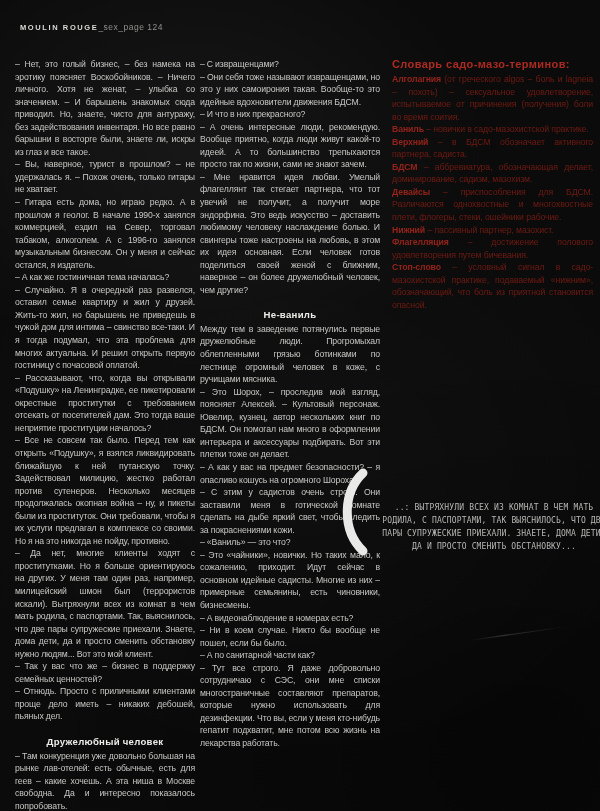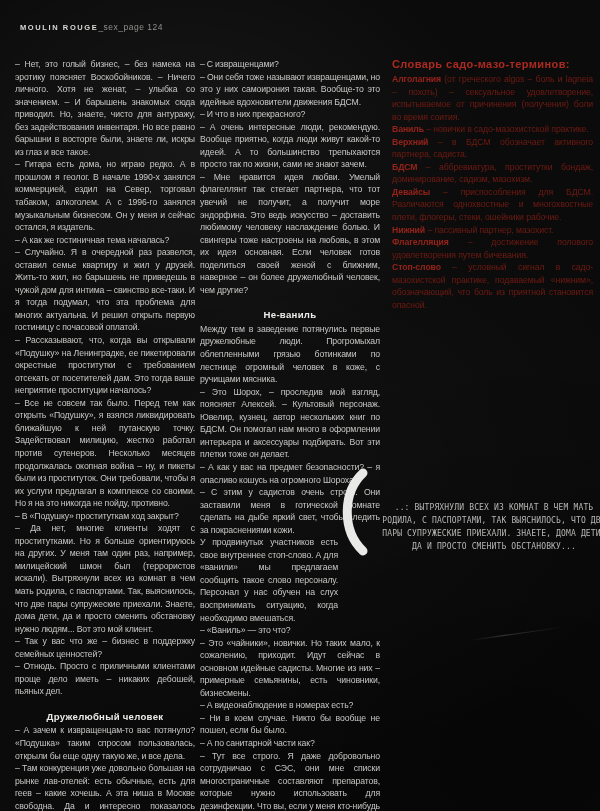--- a/index.html
+++ b/index.html
@@ -63,6 +63,7 @@
   <section class="col col1">
 
   <p class="blk">– Нет, это голый бизнес, – без намека на эротику поясняет Воскобойников. – Ничего личного. Хотя не женат, – улыбка со значением. – И барышень знакомых сюда приводил. Но, знаете, чисто для антуражу, без задействования инвентаря. Но все равно барышни в восторге были, знаете ли, искры из глаз и все такое.</p>
+      <p class="blk">– Вы, наверное, турист в прошлом? – не удержалась я. – Похож очень, только гитары не хватает.</p>
       <p class="blk">– Гитара есть дома, но играю редко. А в прошлом я геолог. В начале 1990-х занялся коммерцией, ездил на Север, торговал табаком, алкоголем. А с 1996-го занялся музыкальным бизнесом. Он у меня и сейчас остался, я издатель.</p>
       <p class="blk">– А как же гостиничная тема началась?</p>
       <p class="blk">– Случайно. Я в очередной раз развелся, оставил семье квартиру и жил у друзей. Жить-то жил, но барышень не приведешь в чужой дом для интима – свинство все-таки. И я тогда подумал, что эта проблема для многих актуальна. И решил открыть первую гостиницу с почасовой оплатой.</p>

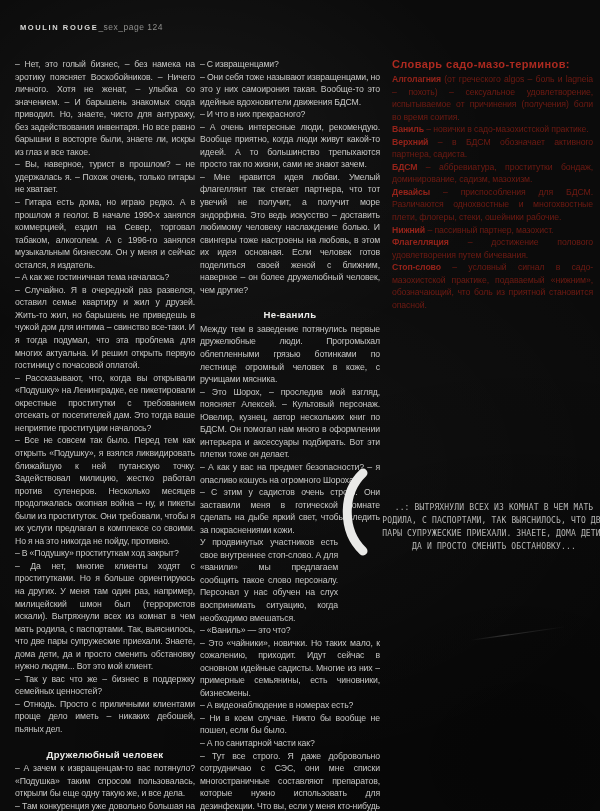--- a/index.html
+++ b/index.html
@@ -106,7 +106,7 @@
     <p class="entry"><b class="term">Алголагния</b><span> (от греческого algos – боль и lagneia – похоть) – сексуальное удовлетворение, испытываемое от причинения (получения) боли во время соития.</span></p>
         <p class="entry"><b class="term">Ваниль</b><span> – новички в садо-мазохистской практике.</span></p>
         <p class="entry"><b class="term">Верхний</b><span> – в БДСМ обозначает активного партнера, садиста.</span></p>
-        <p class="entry"><b class="term">БДСМ</b><span> – аббревиатура, проститутки бондаж, доминирование, садизм, мазохизм.</span></p>
+        <p class="entry"><b class="term">БДСМ</b><span> – аббревиатура, обозначающая делает, доминирование, садизм, мазохизм.</span></p>
         <p class="entry"><b class="term">Девайсы</b><span> – приспособления для БДСМ. Различаются однохвостные и многохвостные плети, флогеры, стеки, ошейники рабочие.</span></p>
         <p class="entry"><b class="term">Нижний</b><span> – пассивный партнер, мазохист.</span></p>
         <p class="entry"><b class="term">Флагелляция</b><span> – достижение полового удовлетворения путем бичевания.</span></p>

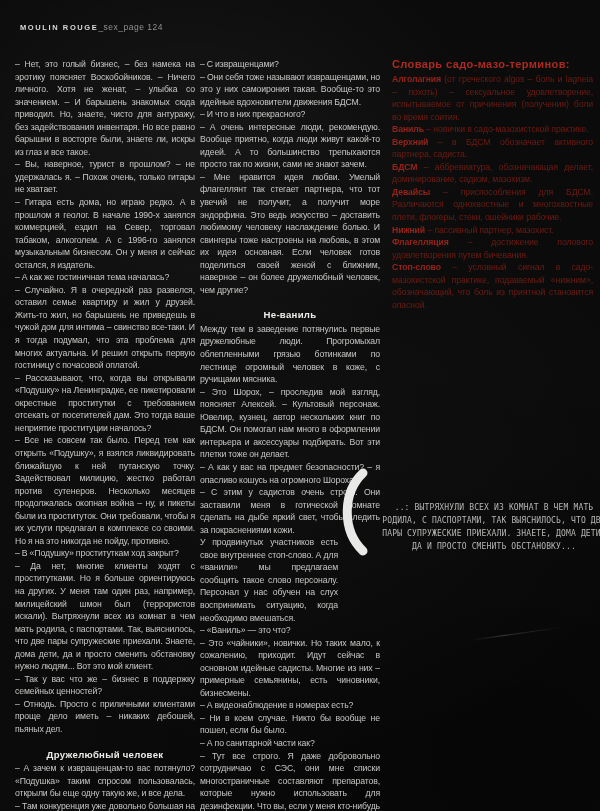--- a/index.html
+++ b/index.html
@@ -90,7 +90,6 @@
       <p class="blk">– Это Шорох, – проследив мой взгляд, поясняет Алексей. – Культовый персонаж. Ювелир, кузнец, автор нескольких книг по БДСМ. Он помогал нам много в оформлении интерьера и аксессуары подбирать. Вот эти плетки тоже он делает.</p>
       <p class="blk">– А как у вас на предмет безопасности? – я опасливо кошусь на огромного Шороха.</p>
       <p class="blk">– С этим у садистов очень строго. Они заставили меня в готической комнате сделать на дыбе яркий свет, чтобы следить за покраснениями кожи.</p>
-      <p class="blk nw">У продвинутых участников есть свое внутреннее стоп-слово. А для «ванили» мы предлагаем сообщить такое слово персоналу. Персонал у нас обучен на слух воспринимать ситуацию, когда необходимо вмешаться.</p>
       <p class="blk">– «Ваниль» — это что?</p>
       <p class="blk">– Это «чайники», новички. Но таких мало, к сожалению, приходит. Идут сейчас в основном идейные садисты. Многие из них – примерные семьянины, есть чиновники, бизнесмены.</p>
       <p class="blk">– А видеонаблюдение в номерах есть?</p>

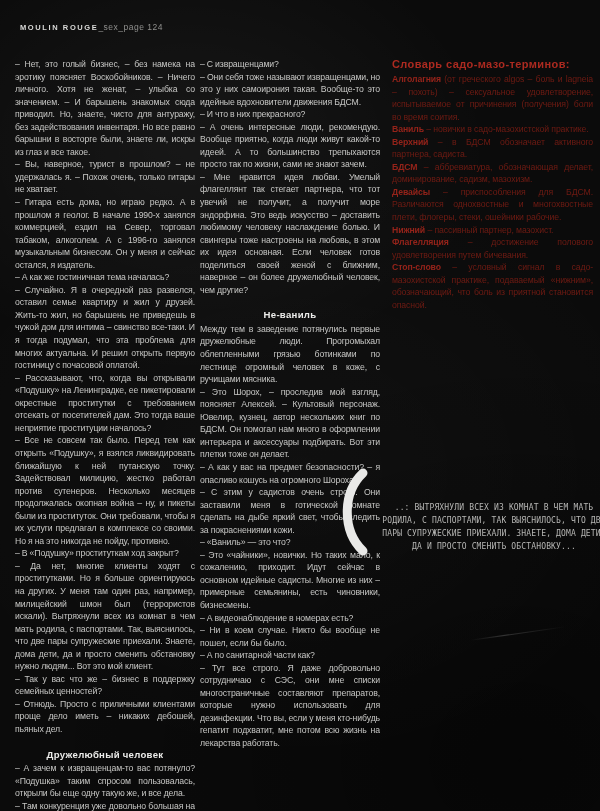--- a/index.html
+++ b/index.html
@@ -69,7 +69,6 @@
       <p class="blk">– Случайно. Я в очередной раз развелся, оставил семье квартиру и жил у друзей. Жить-то жил, но барышень не приведешь в чужой дом для интима – свинство все-таки. И я тогда подумал, что эта проблема для многих актуальна. И решил открыть первую гостиницу с почасовой оплатой.</p>
       <p class="blk">– Рассказывают, что, когда вы открывали «Подушку» на Ленинградке, ее пикетировали окрестные проститутки с требованием отсекать от посетителей дам. Это тогда ваше неприятие проституции началось?</p>
       <p class="blk">– Все не совсем так было. Перед тем как открыть «Подушку», я взялся ликвидировать ближайшую к ней путанскую точку. Задействовал милицию, жестко работал против сутенеров. Несколько месяцев продолжалась окопная война – ну, и пикеты были из проституток. Они требовали, чтобы я их услуги предлагал в комплексе со своими. Но я на это никогда не пойду, противно.</p>
-      <p class="blk">– В «Подушку» проституткам ход закрыт?</p>
       <p class="blk">– Да нет, многие клиенты ходят с проститутками. Но я больше ориентируюсь на других. У меня там один раз, например, милицейский шмон был (террористов искали). Вытряхнули всех из комнат в чем мать родила, с паспортами. Так, выяснилось, что две пары супружеские приехали. Знаете, дома дети, да и просто сменить обстановку нужно людям... Вот это мой клиент.</p>
       <p class="blk">– Так у вас что же – бизнес в поддержку семейных ценностей?</p>
       <p class="blk">– Отнюдь. Просто с приличными клиентами проще дело иметь – никаких дебошей, пьяных дел.</p>

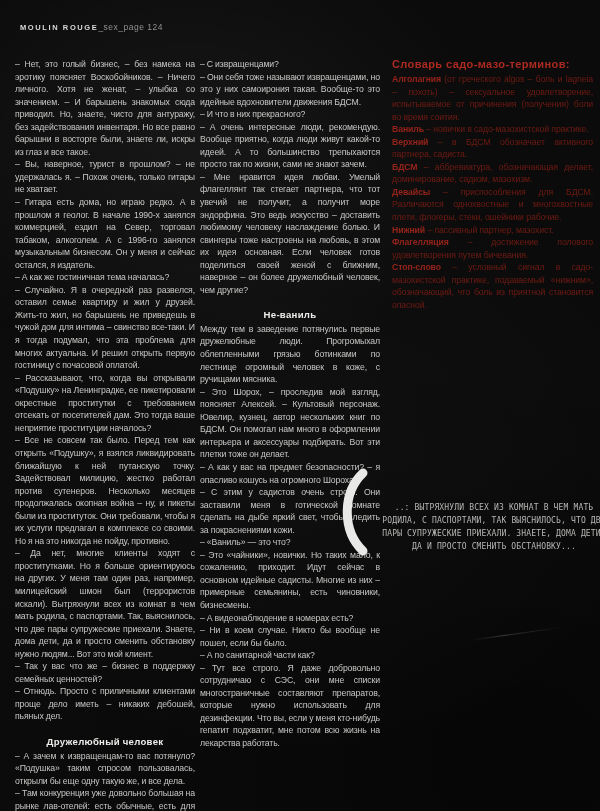--- a/index.html
+++ b/index.html
@@ -73,7 +73,6 @@
       <p class="blk">– Так у вас что же – бизнес в поддержку семейных ценностей?</p>
       <p class="blk">– Отнюдь. Просто с приличными клиентами проще дело иметь – никаких дебошей, пьяных дел.</p>
       <p class="blk h">Дружелюбный человек</p>
-      <p class="blk">– А зачем к извращенцам-то вас потянуло? «Подушка» таким спросом пользовалась, открыли бы еще одну такую же, и все дела.</p>
       <p class="blk">– Там конкуренция уже довольно большая на рынке лав-отелей: есть обычные, есть для геев – какие хочешь. А эта ниша в Москве свободна. Да и интересно показалось попробовать.</p>
     </section>
 

